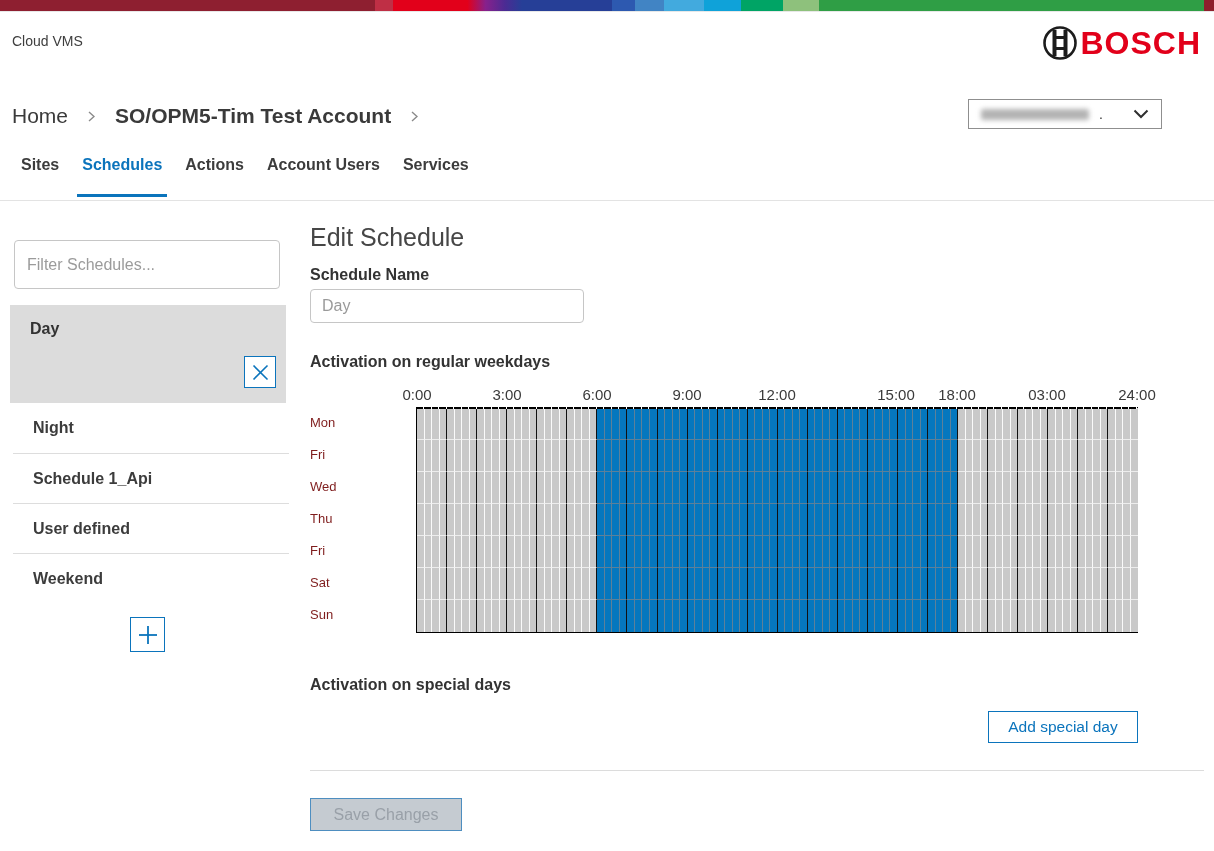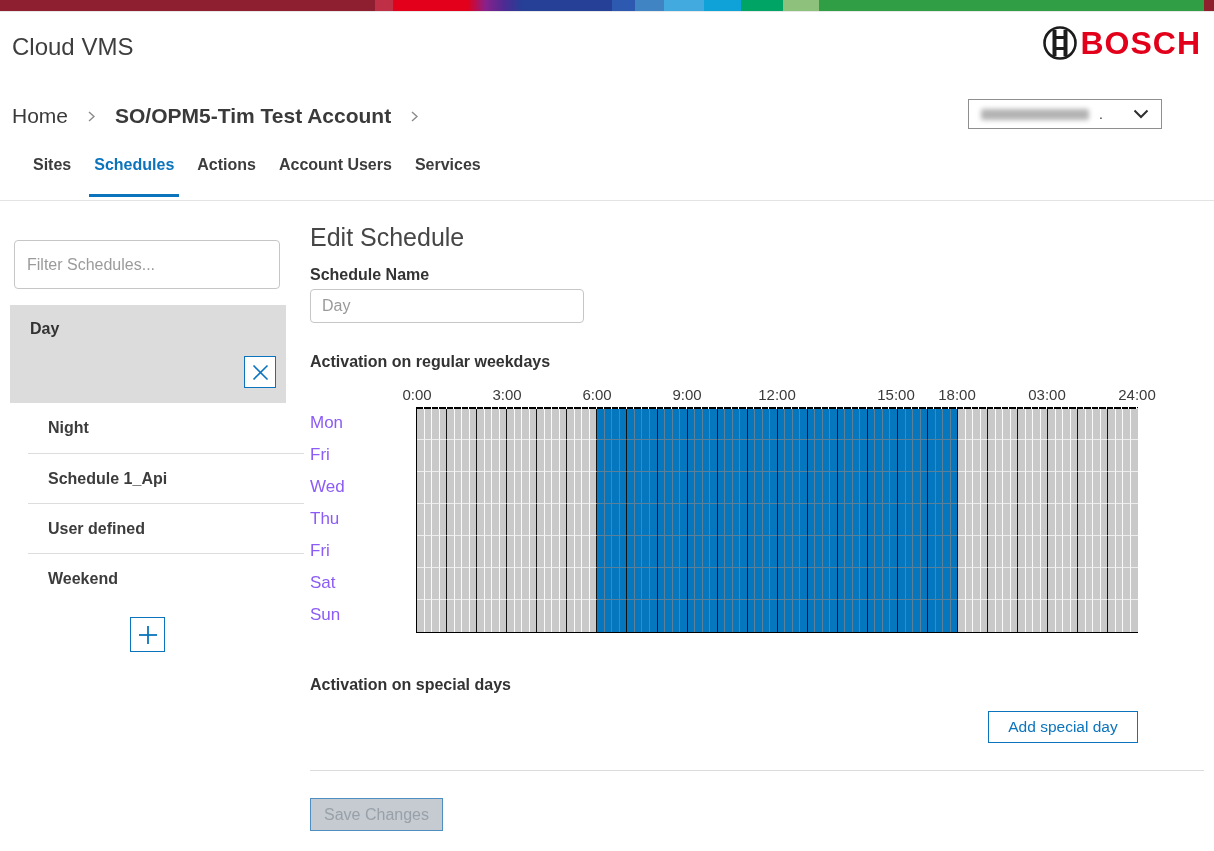--- a/index.html
+++ b/index.html
@@ -24,7 +24,7 @@
       #8e1f2c 99.2%, #8e1f2c 100%);
     border-bottom:1px solid #e8e8e8; }
 
-  .app-title { position:absolute; left:12px; top:33px; font-size:24px; color:#3e3e3e; }
+  .app-title { position:absolute; left:12px; top:33px; font-size:14px; color:#3e3e3e; }
 
   .logo { position:absolute; top:23px; right:13px; display:flex; align-items:center; }
   .logo-text { font-size:32px; font-weight:bold; color:#e2001a; letter-spacing:1px; line-height:1; }

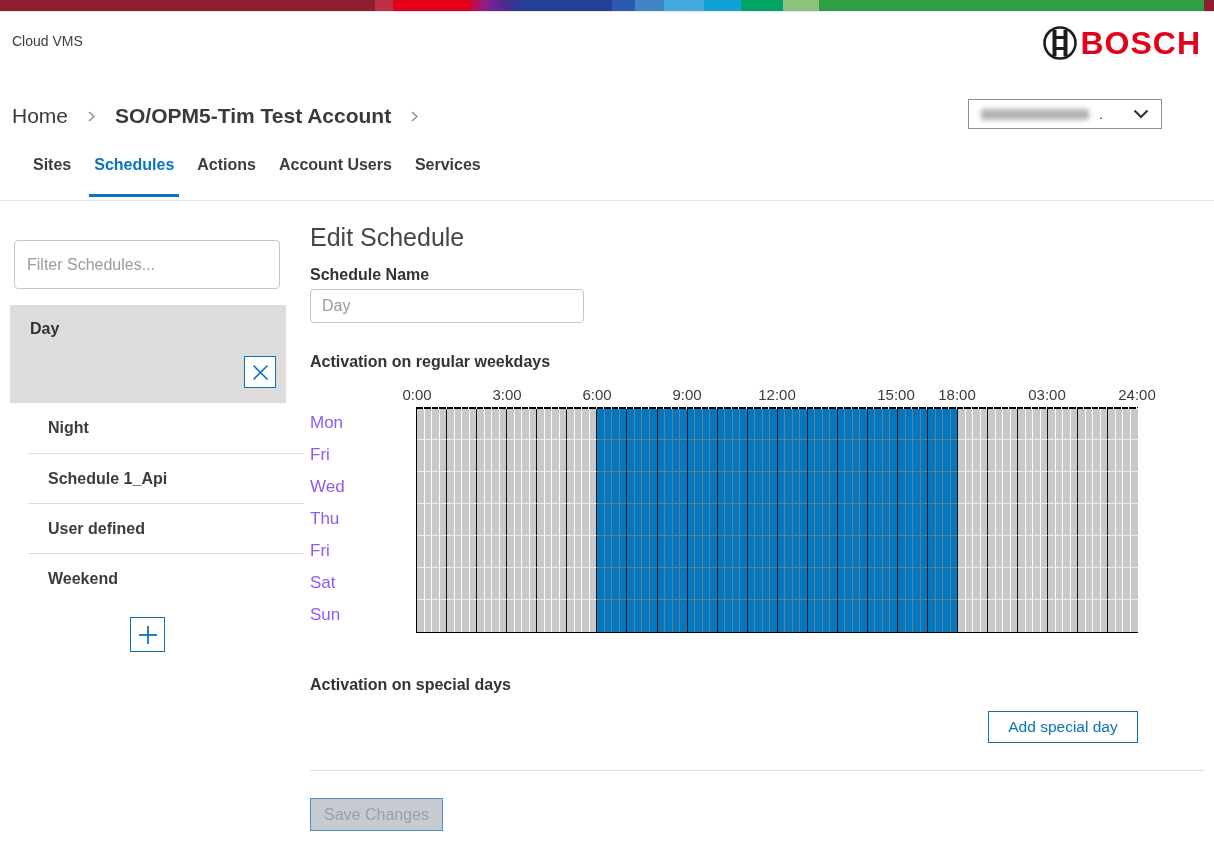--- a/index.html
+++ b/index.html
@@ -40,7 +40,7 @@
   .user-dot { margin-left:10px; font-size:14px; color:#333; }
   .user-select svg { margin-left:auto; }
 
-  .tabs { position:absolute; left:28px; top:152px; display:flex;text-align:center; }
+  .tabs { position:absolute; left:16px; top:152px; display:flex;text-align:center; }
   .tab { font-weight:bold; font-size:16px; color:#3c3c3c; padding:4px 5px 20px 5px; margin-right:13px; cursor:pointer; }
   .tab.active { color:#0b74bc; border-bottom:3px solid #0b74bc; }
   .tabline { position:absolute; left:0; top:200px; width:1214px; height:1px; background:#e3e3e3; }

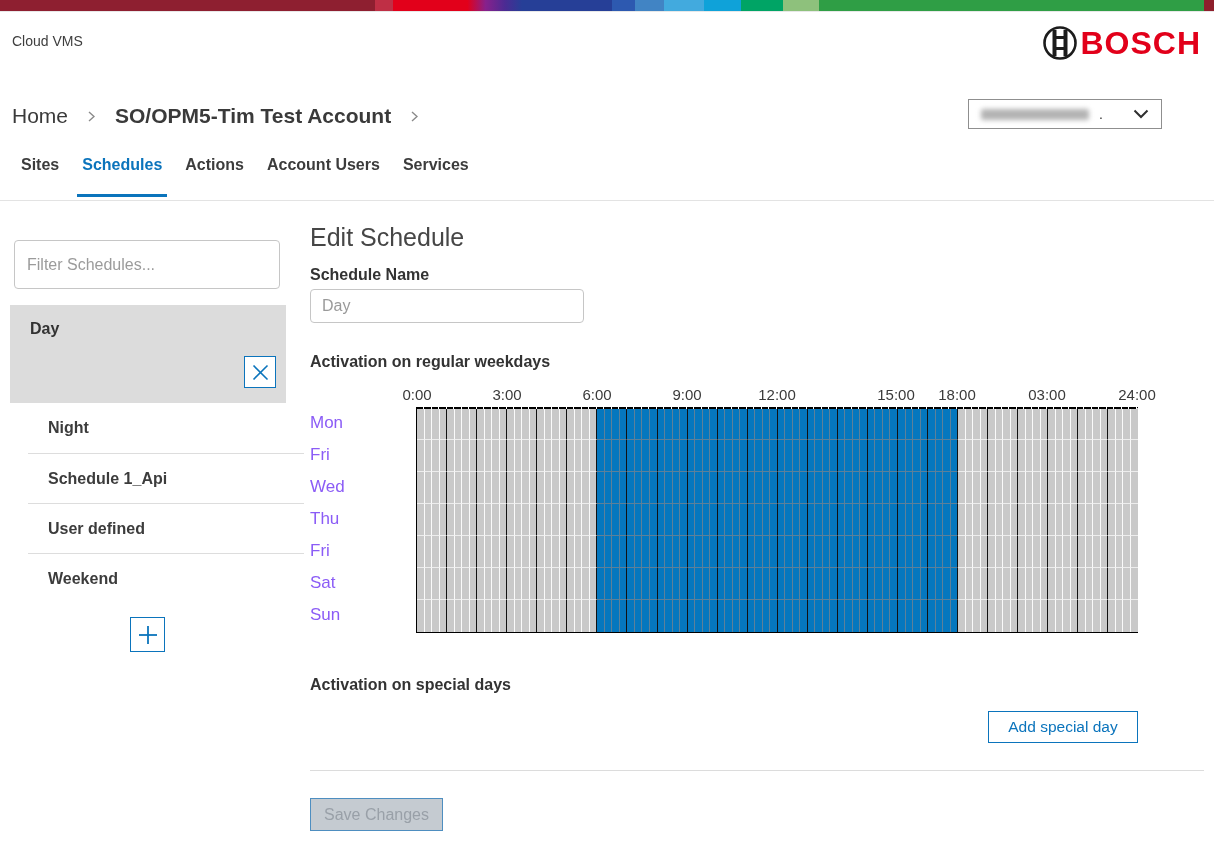--- a/index.html
+++ b/index.html
@@ -55,7 +55,7 @@
   .del-btn { position:absolute; right:10px; bottom:15px; width:32px; height:32px; background:#fff;
     border:1px solid #0b74bc; display:flex; align-items:center; justify-content:center; cursor:pointer; padding:0; }
 
-  .sched-list { position:absolute; left:28px; top:403px; width:276px; }
+  .sched-list { position:absolute; left:13px; top:403px; width:276px; }
   .sched-item { height:50px; line-height:50px; padding-left:20px; font-weight:bold; font-size:16px; color:#3c3c3c; cursor:pointer; }
   .sched-item + .sched-item { border-top:1px solid #ddd; }
 

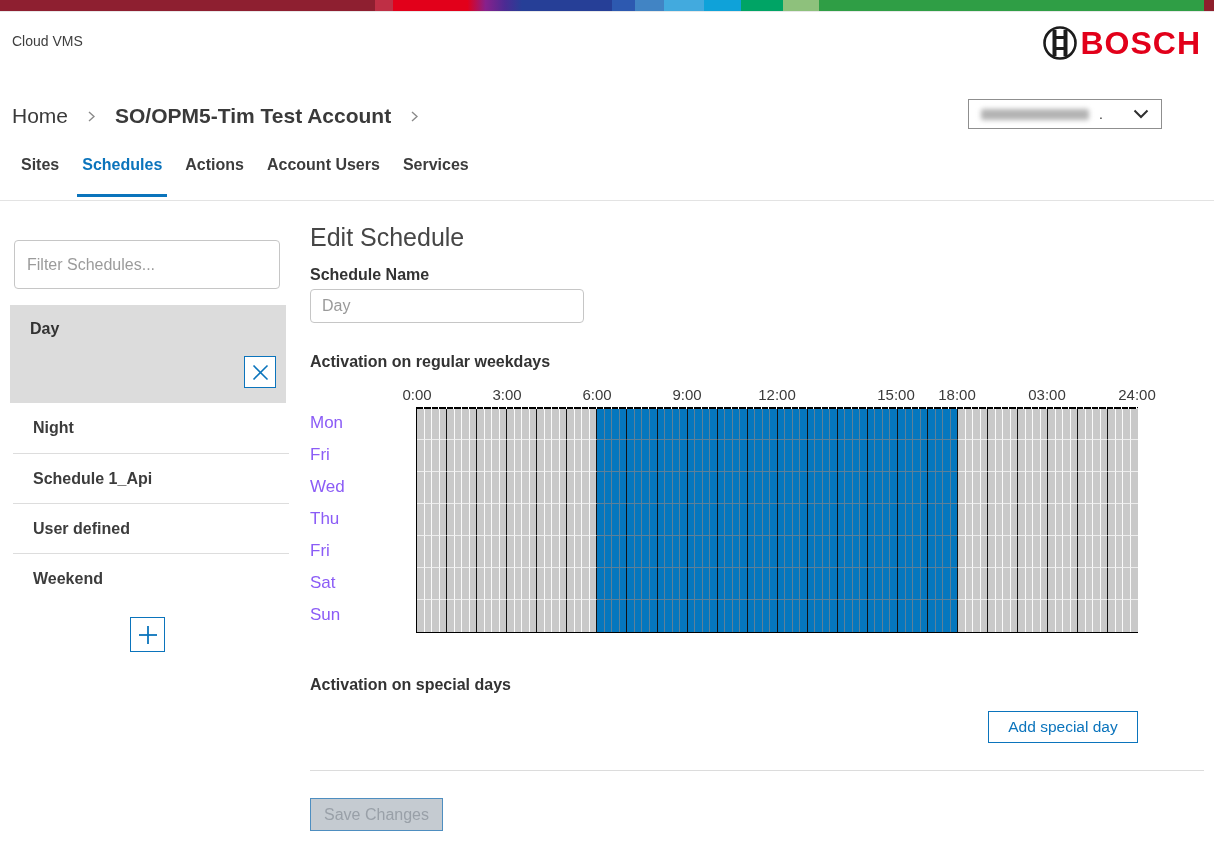--- a/index.html
+++ b/index.html
@@ -72,7 +72,7 @@
   .time-axis span { position:absolute; transform:translateX(-50%); font-size:15px; color:#3a3a3a; white-space:nowrap; }
 
   .day-labels { position:absolute; left:310px; top:407px; }
-  .day-labels div { height:32px; line-height:32px; font-size:17px; color:#8b5cf6; }
+  .day-labels div { height:32px; line-height:32px; font-size:13px; color:#7f1d1d; }
 
   .grid { position:absolute; left:416px; top:407px; width:722px; height:226px; border:1px solid #000; background:#c9c9c9; }
   .grid-row { display:flex; width:720px; height:32px; }

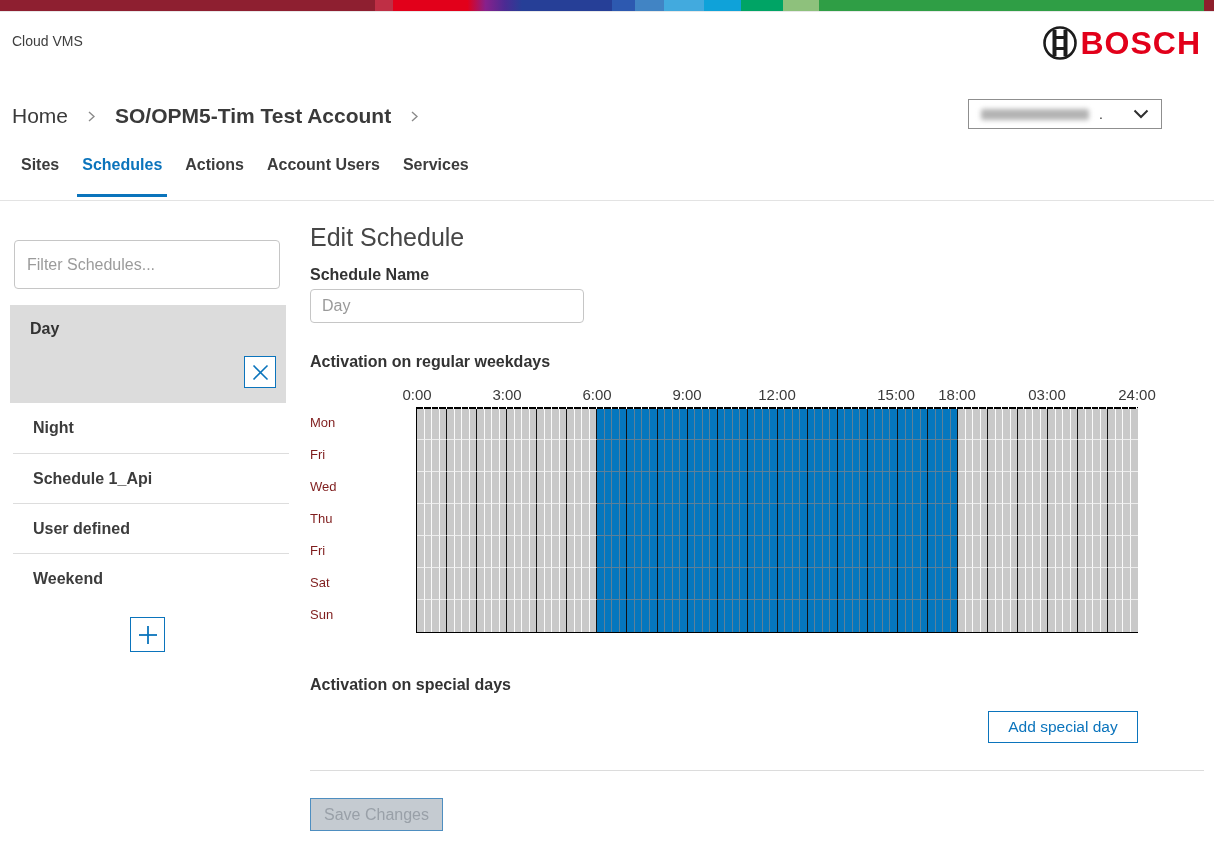--- a/index.html
+++ b/index.html
@@ -90,7 +90,7 @@
 
   .divider { position:absolute; left:310px; top:770px; width:894px; height:1px; background:#dcdcdc; }
 
-  .save-btn { position:absolute; left:310px; top:798px; width:133px; height:33px; background:#c5cbd1;
+  .save-btn { position:absolute; left:310px; top:798px; width:152px; height:33px; background:#c5cbd1;
     border:1px solid #4e8ec0; color:#99a0a8; font-size:16px; font-family:"Liberation Sans",sans-serif; }
 </style>
 </head>

